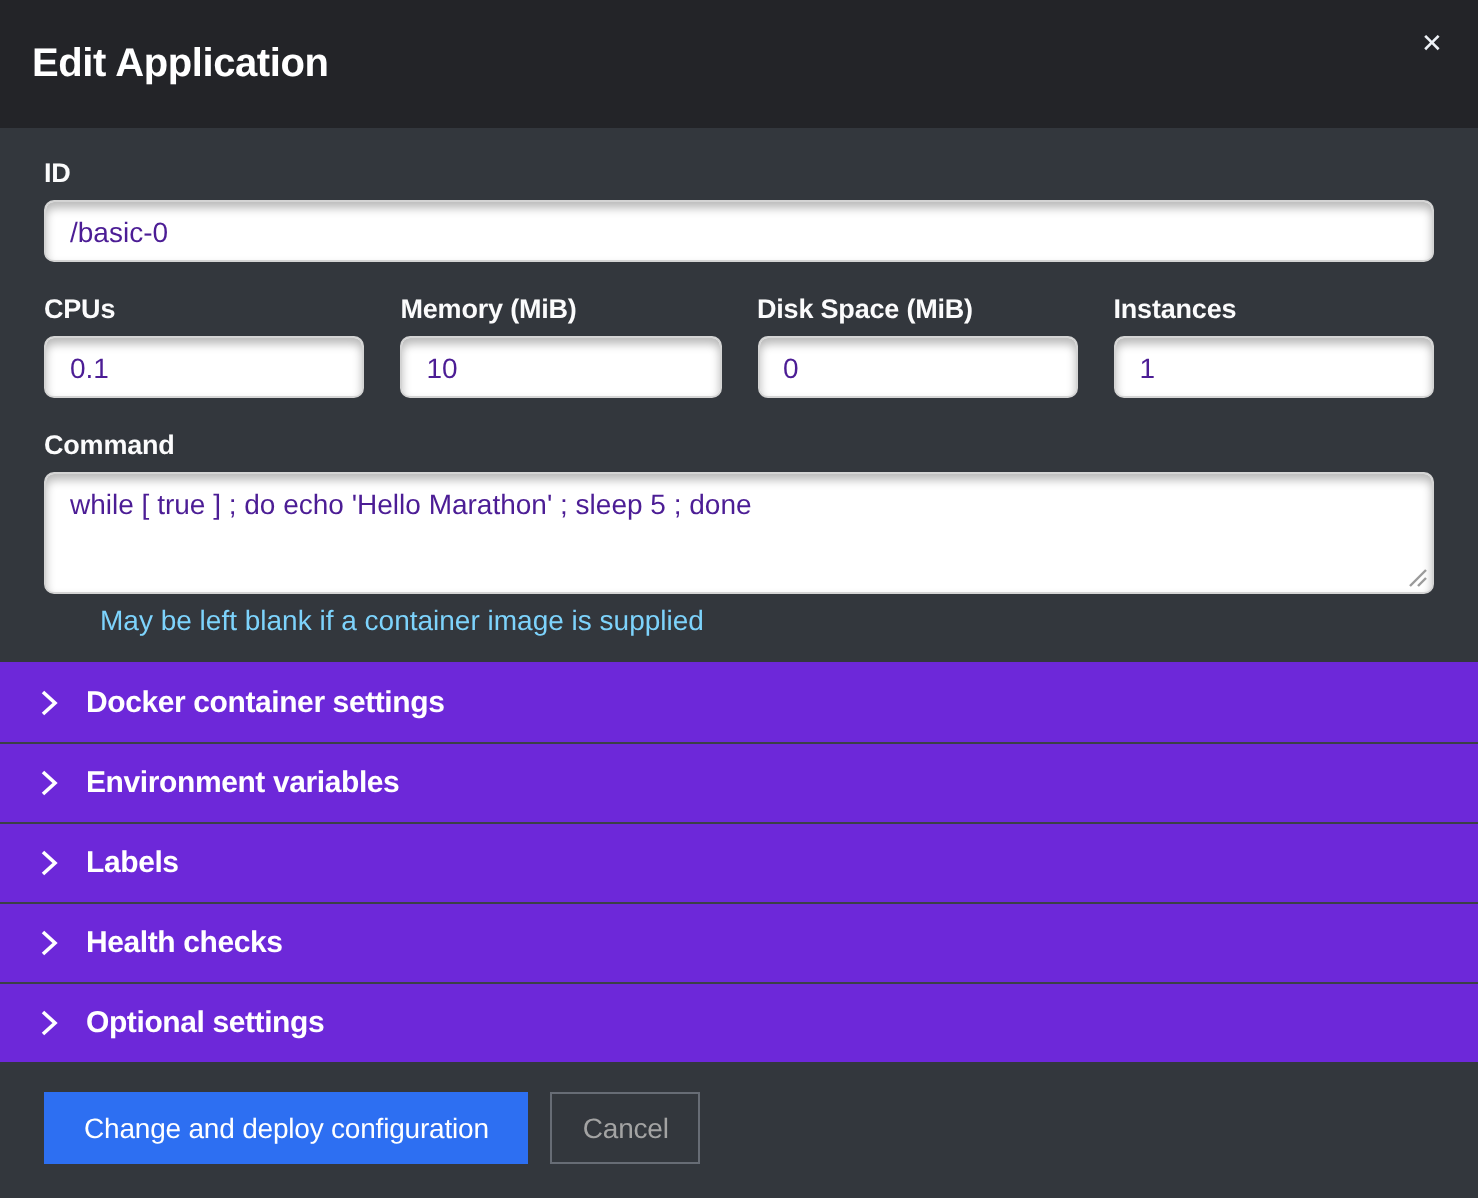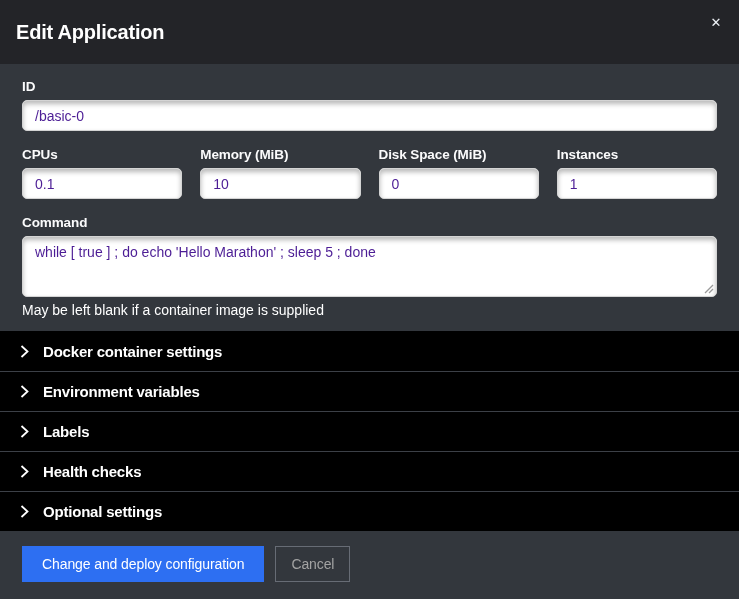--- a/index.html
+++ b/index.html
@@ -79,7 +79,7 @@
   }
   .help-text {
     margin-top: 5px;
-    color: #ffffff; font-size: 14px;
+    color: #7dd3fc; font-size: 14px; margin-left: 28px;
   }
 
   

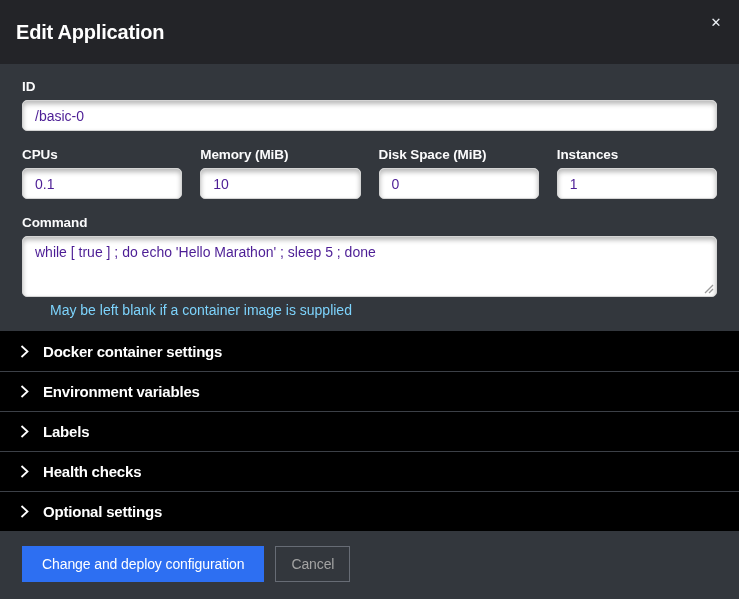--- a/index.html
+++ b/index.html
@@ -83,7 +83,7 @@
   }
 
   
-  .sections { flex: none; background: #000000; }
+  .sections { flex: none; background: #6d28d9; }
   .section-row {
     height: 40px;
     display: flex; align-items: center;

